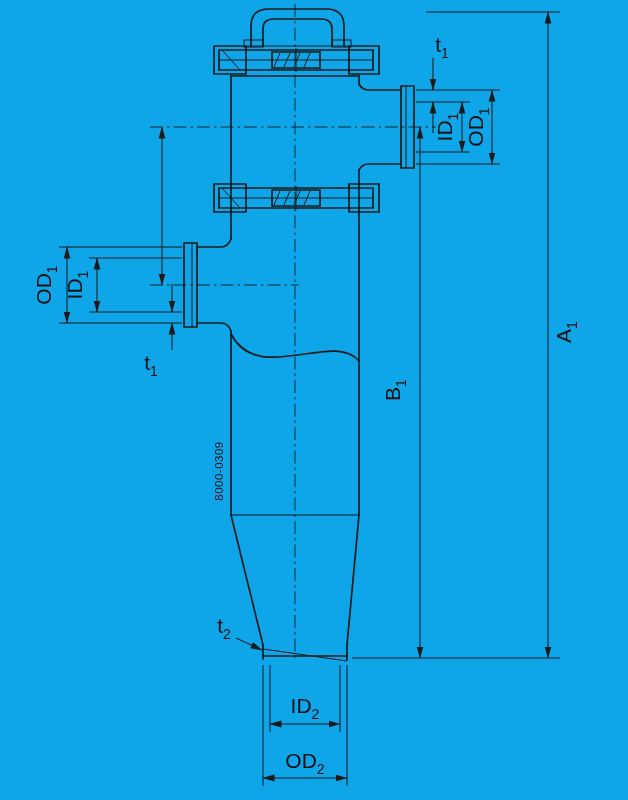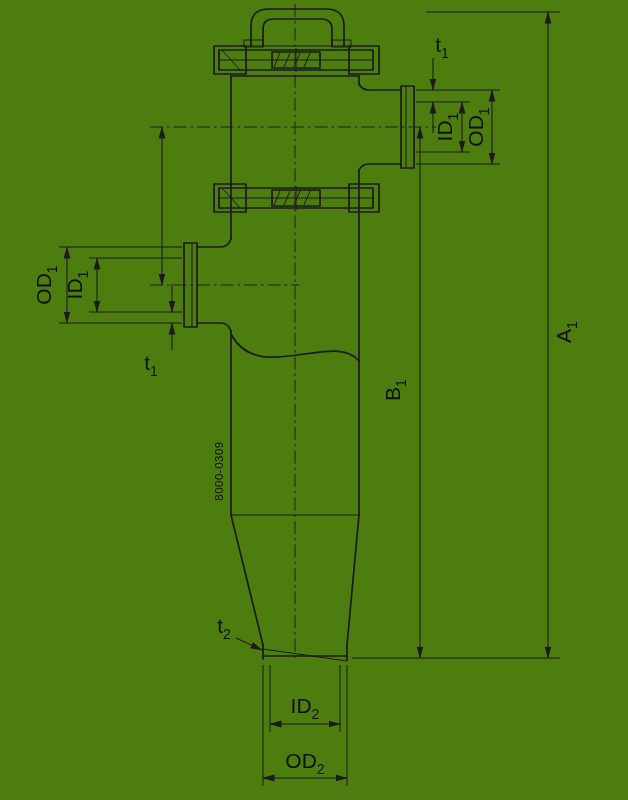--- a/index.html
+++ b/index.html
@@ -4,7 +4,7 @@
 <style>
   html,body{margin:0;padding:0;background:#ffffff;}
   .sheet{
-    width:628px;height:800px;position:relative;background:#4d7c0f;
+    width:628px;height:800px;position:relative;background:#0ea5e9;
     font-family:"Liberation Sans", sans-serif;
   }
   svg{display:block;}

